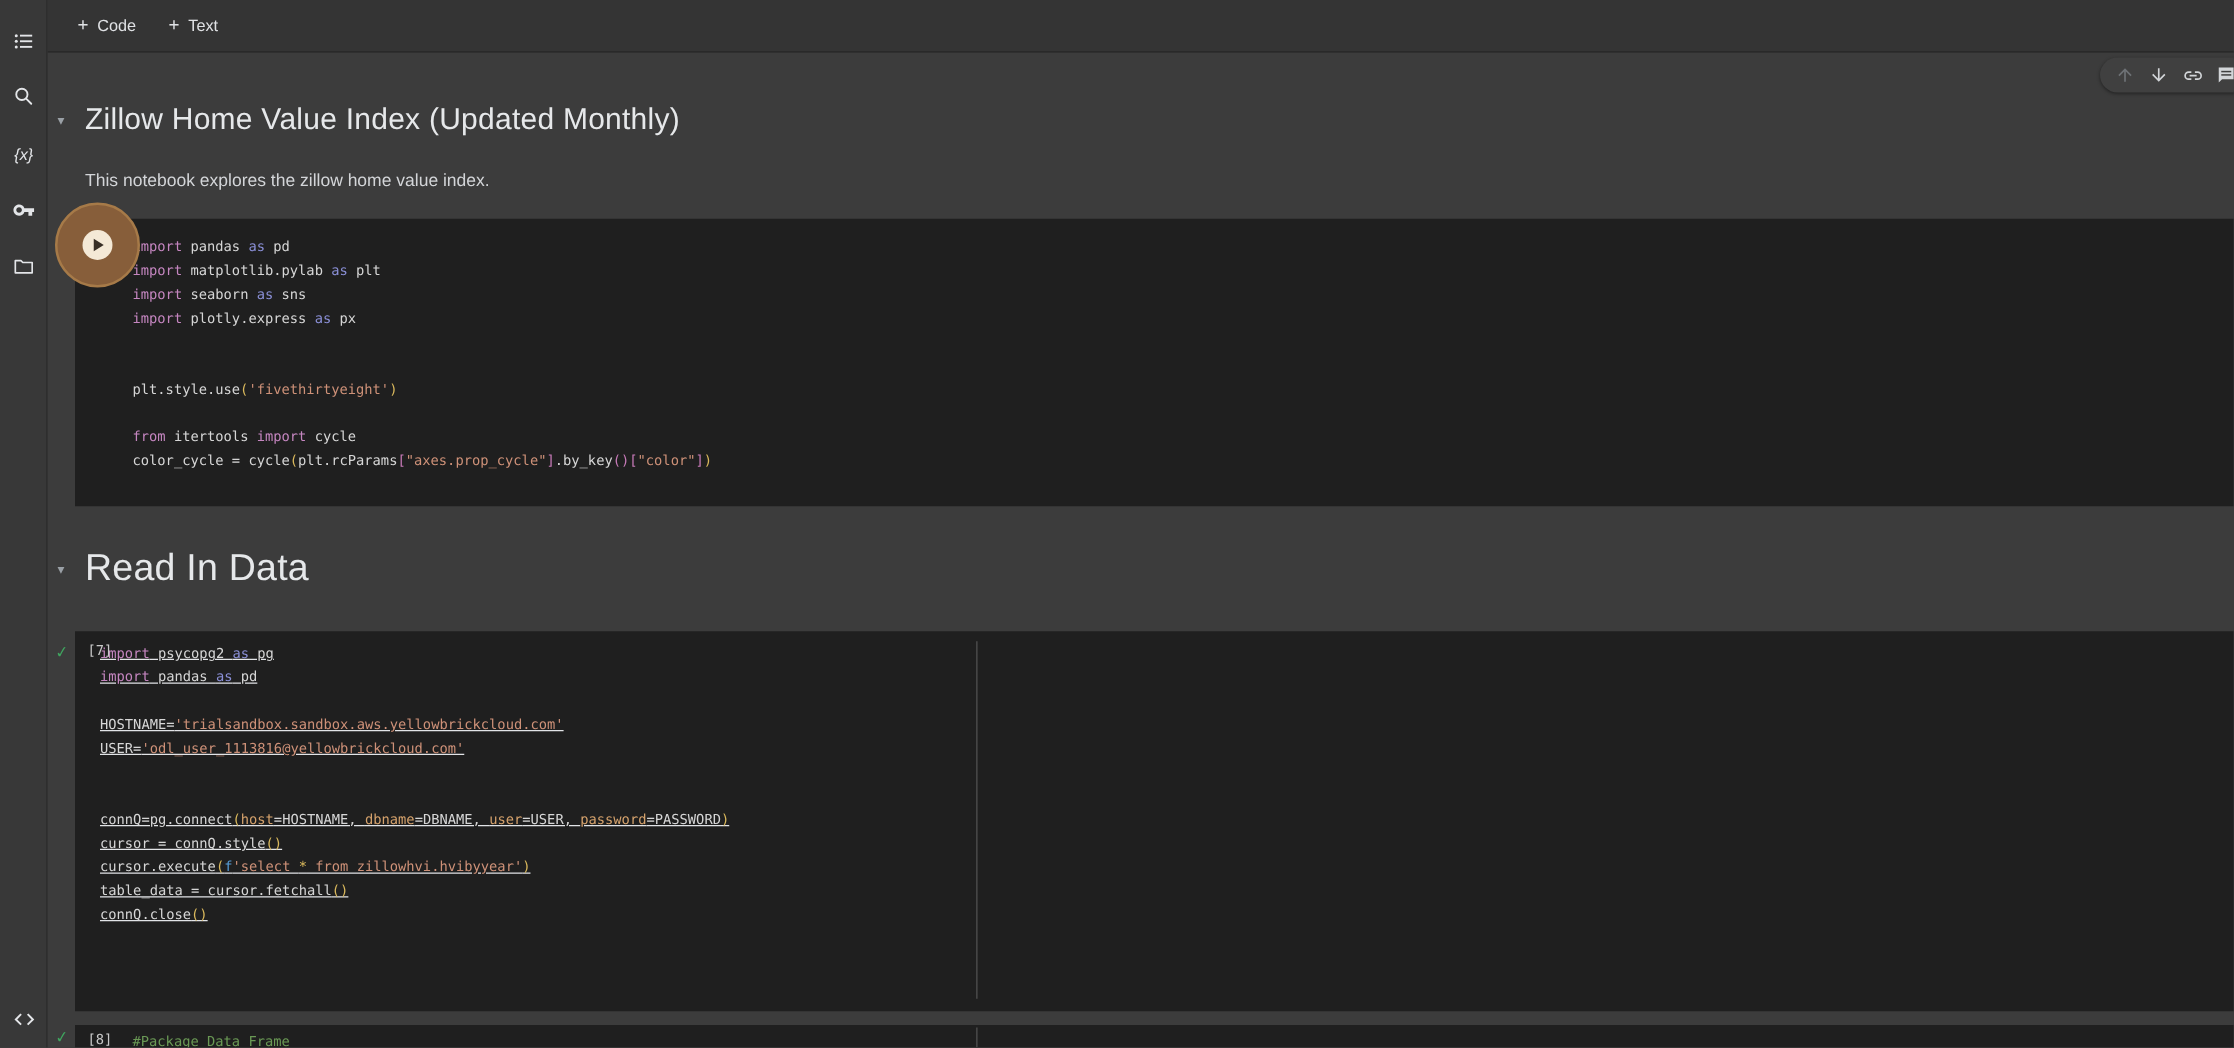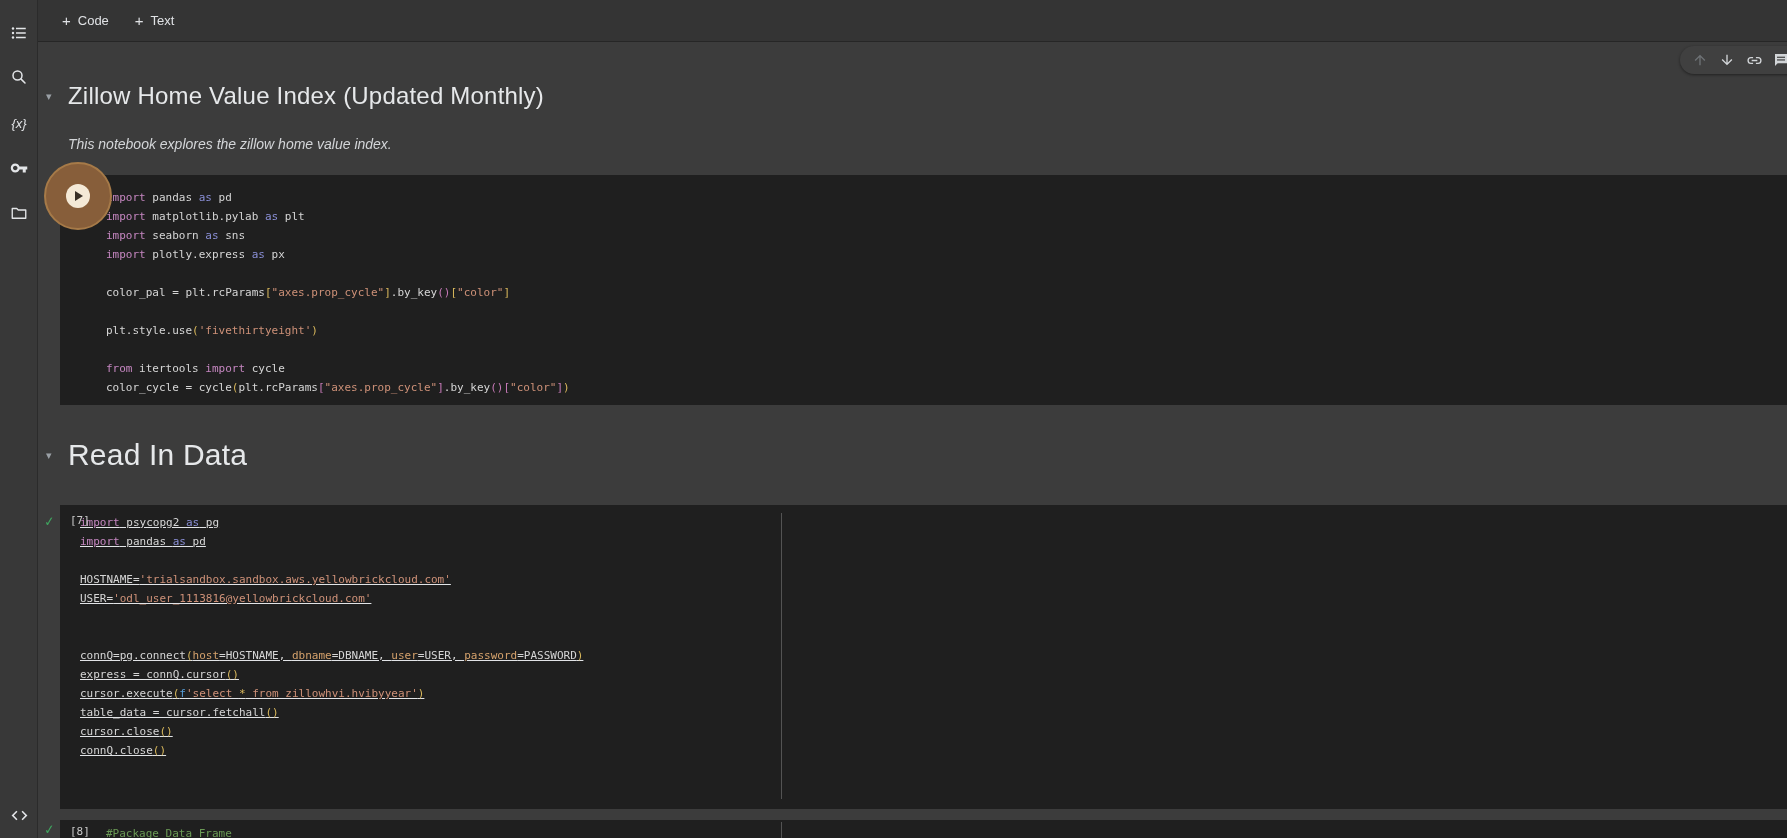--- a/index.html
+++ b/index.html
@@ -56,7 +56,7 @@
   .md-heading { position:absolute; display:flex; align-items:center; gap:11px; }
   .collapse-tri { color:#9aa0a6; font-size:11px; width:11px; cursor:pointer; }
   .h1-text { font-size:24px; font-weight:400; color:#e6e8ea; letter-spacing:.2px; }
-  .md-sub { position:absolute; font-size:14px; color:#d3d5d8;font-style:italic; }
+  .md-sub { position:absolute; font-size:14px; color:#d3d5d8; }
 
   
   .code-cell {

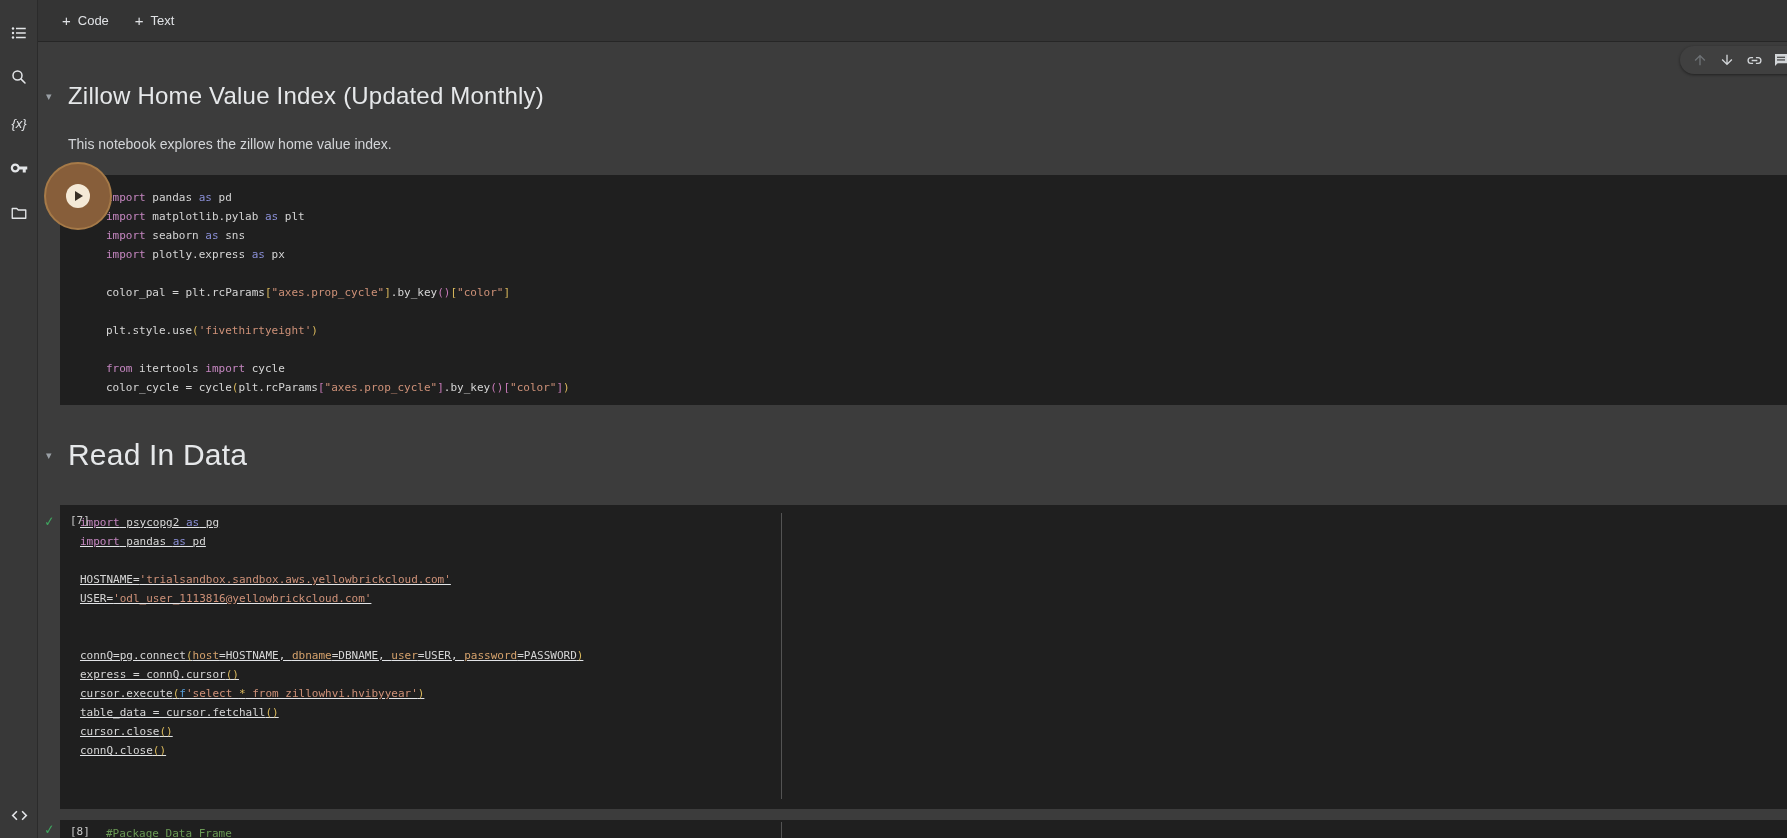--- a/index.html
+++ b/index.html
@@ -201,7 +201,6 @@
       <div class="code-line"><span class="t-k">import</span><span class="t-d"> seaborn </span><span class="t-k2">as</span><span class="t-d"> sns</span></div>
       <div class="code-line"><span class="t-k">import</span><span class="t-d"> plotly.express </span><span class="t-k2">as</span><span class="t-d"> px</span></div>
       <div class="code-line"></div>
-      <div class="code-line"><span class="t-d">color_pal = plt.rcParams</span><span class="t-b1">[</span><span class="t-s">"axes.prop_cycle"</span><span class="t-b1">]</span><span class="t-d">.by_key</span><span class="t-b2">()</span><span class="t-b1">[</span><span class="t-s">"color"</span><span class="t-b1">]</span></div>
       <div class="code-line"></div>
       <div class="code-line"><span class="t-d">plt.style.use</span><span class="t-b1">(</span><span class="t-s">'fivethirtyeight'</span><span class="t-b1">)</span></div>
       <div class="code-line"></div>

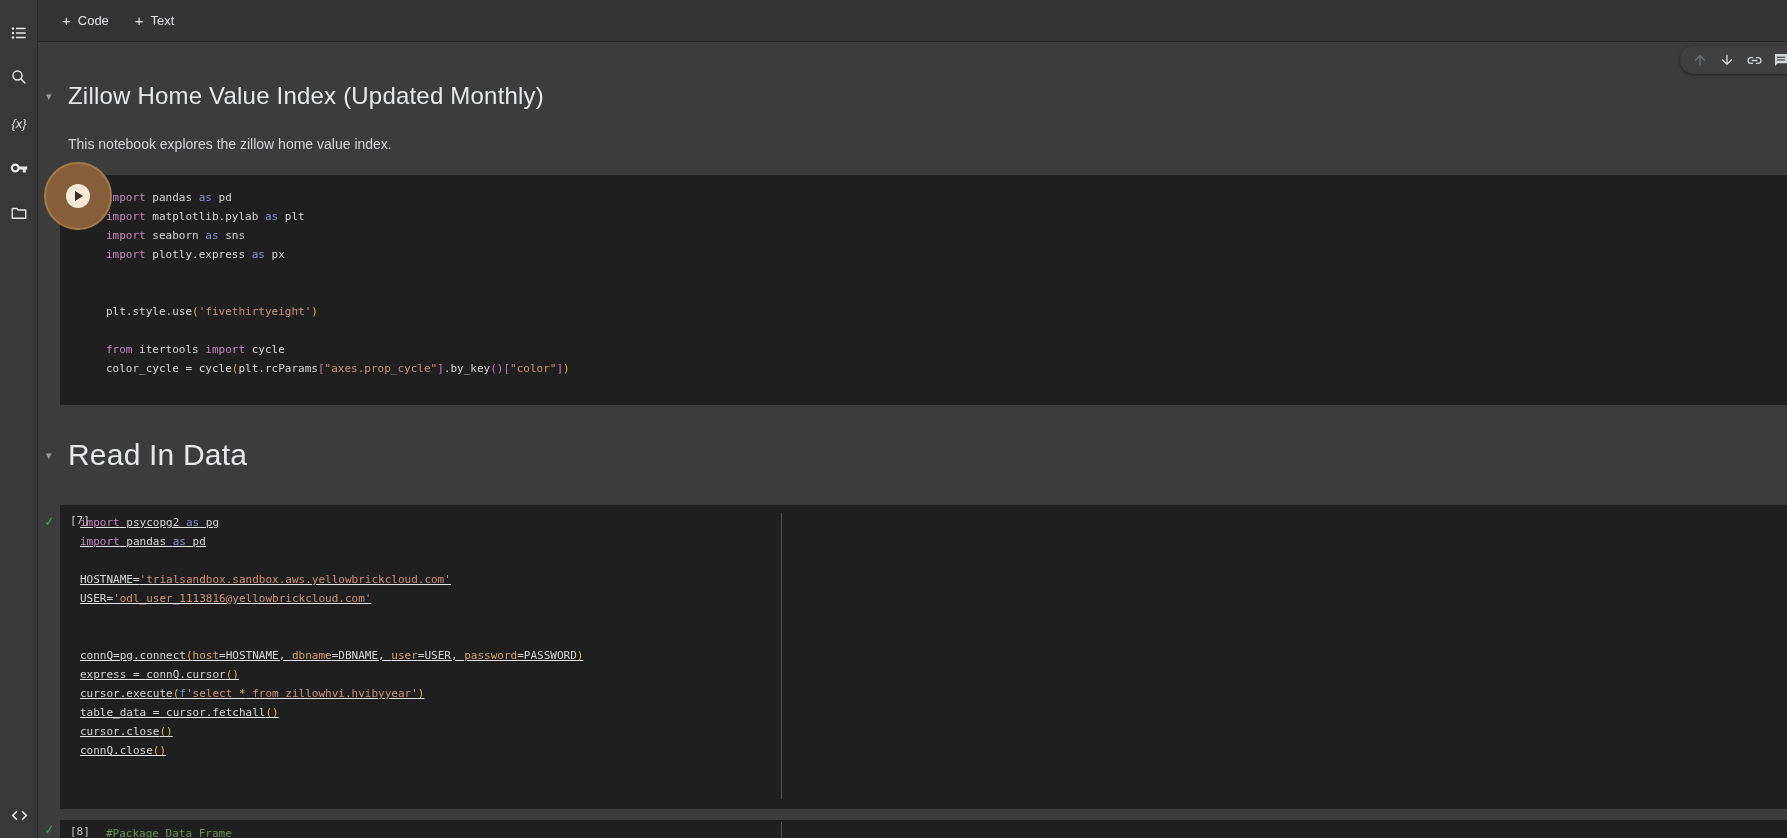--- a/index.html
+++ b/index.html
@@ -231,7 +231,7 @@
       <div class="code-line"></div>
       <div class="code-line"></div>
       <div class="code-line"><span class="t-d">connQ=pg.connect</span><span class="t-b1">(</span><span class="t-kwarg">host</span><span class="t-d">=HOSTNAME, </span><span class="t-kwarg">dbname</span><span class="t-d">=DBNAME, </span><span class="t-kwarg">user</span><span class="t-d">=USER, </span><span class="t-kwarg">password</span><span class="t-d">=PASSWORD</span><span class="t-b1">)</span></div>
-      <div class="code-line"><span class="t-d">express = connQ.cursor</span><span class="t-b1">()</span></div>
+      <div class="code-line"><span class="t-d">cursor = connQ.style</span><span class="t-b1">()</span></div>
       <div class="code-line"><span class="t-d">cursor.execute</span><span class="t-b1">(</span><span class="t-f">f</span><span class="t-s">'select </span><span class="t-star">*</span><span class="t-s"> from zillowhvi.hvibyyear'</span><span class="t-b1">)</span></div>
       <div class="code-line"><span class="t-d">table_data = cursor.fetchall</span><span class="t-b1">()</span></div>
       <div class="code-line"><span class="t-d">cursor.close</span><span class="t-b1">()</span></div>

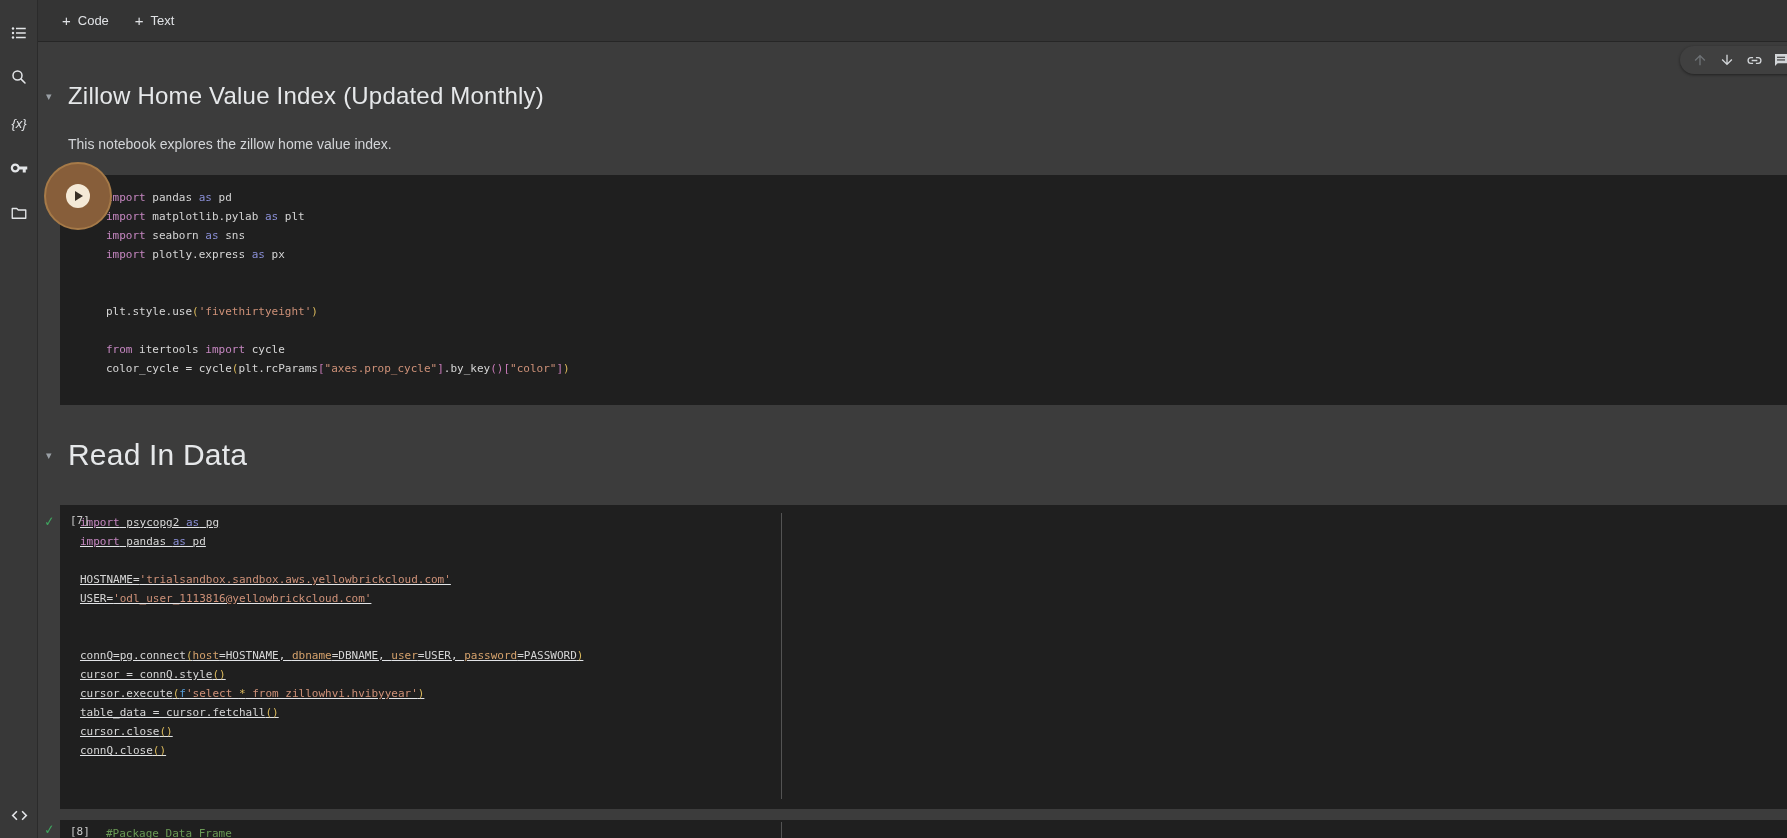--- a/index.html
+++ b/index.html
@@ -234,7 +234,6 @@
       <div class="code-line"><span class="t-d">cursor = connQ.style</span><span class="t-b1">()</span></div>
       <div class="code-line"><span class="t-d">cursor.execute</span><span class="t-b1">(</span><span class="t-f">f</span><span class="t-s">'select </span><span class="t-star">*</span><span class="t-s"> from zillowhvi.hvibyyear'</span><span class="t-b1">)</span></div>
       <div class="code-line"><span class="t-d">table_data = cursor.fetchall</span><span class="t-b1">()</span></div>
-      <div class="code-line"><span class="t-d">cursor.close</span><span class="t-b1">()</span></div>
       <div class="code-line"><span class="t-d">connQ.close</span><span class="t-b1">()</span></div>
     </div>
   <div class="ruler" style="left:721px; top:8px; bottom:10px;"></div>

